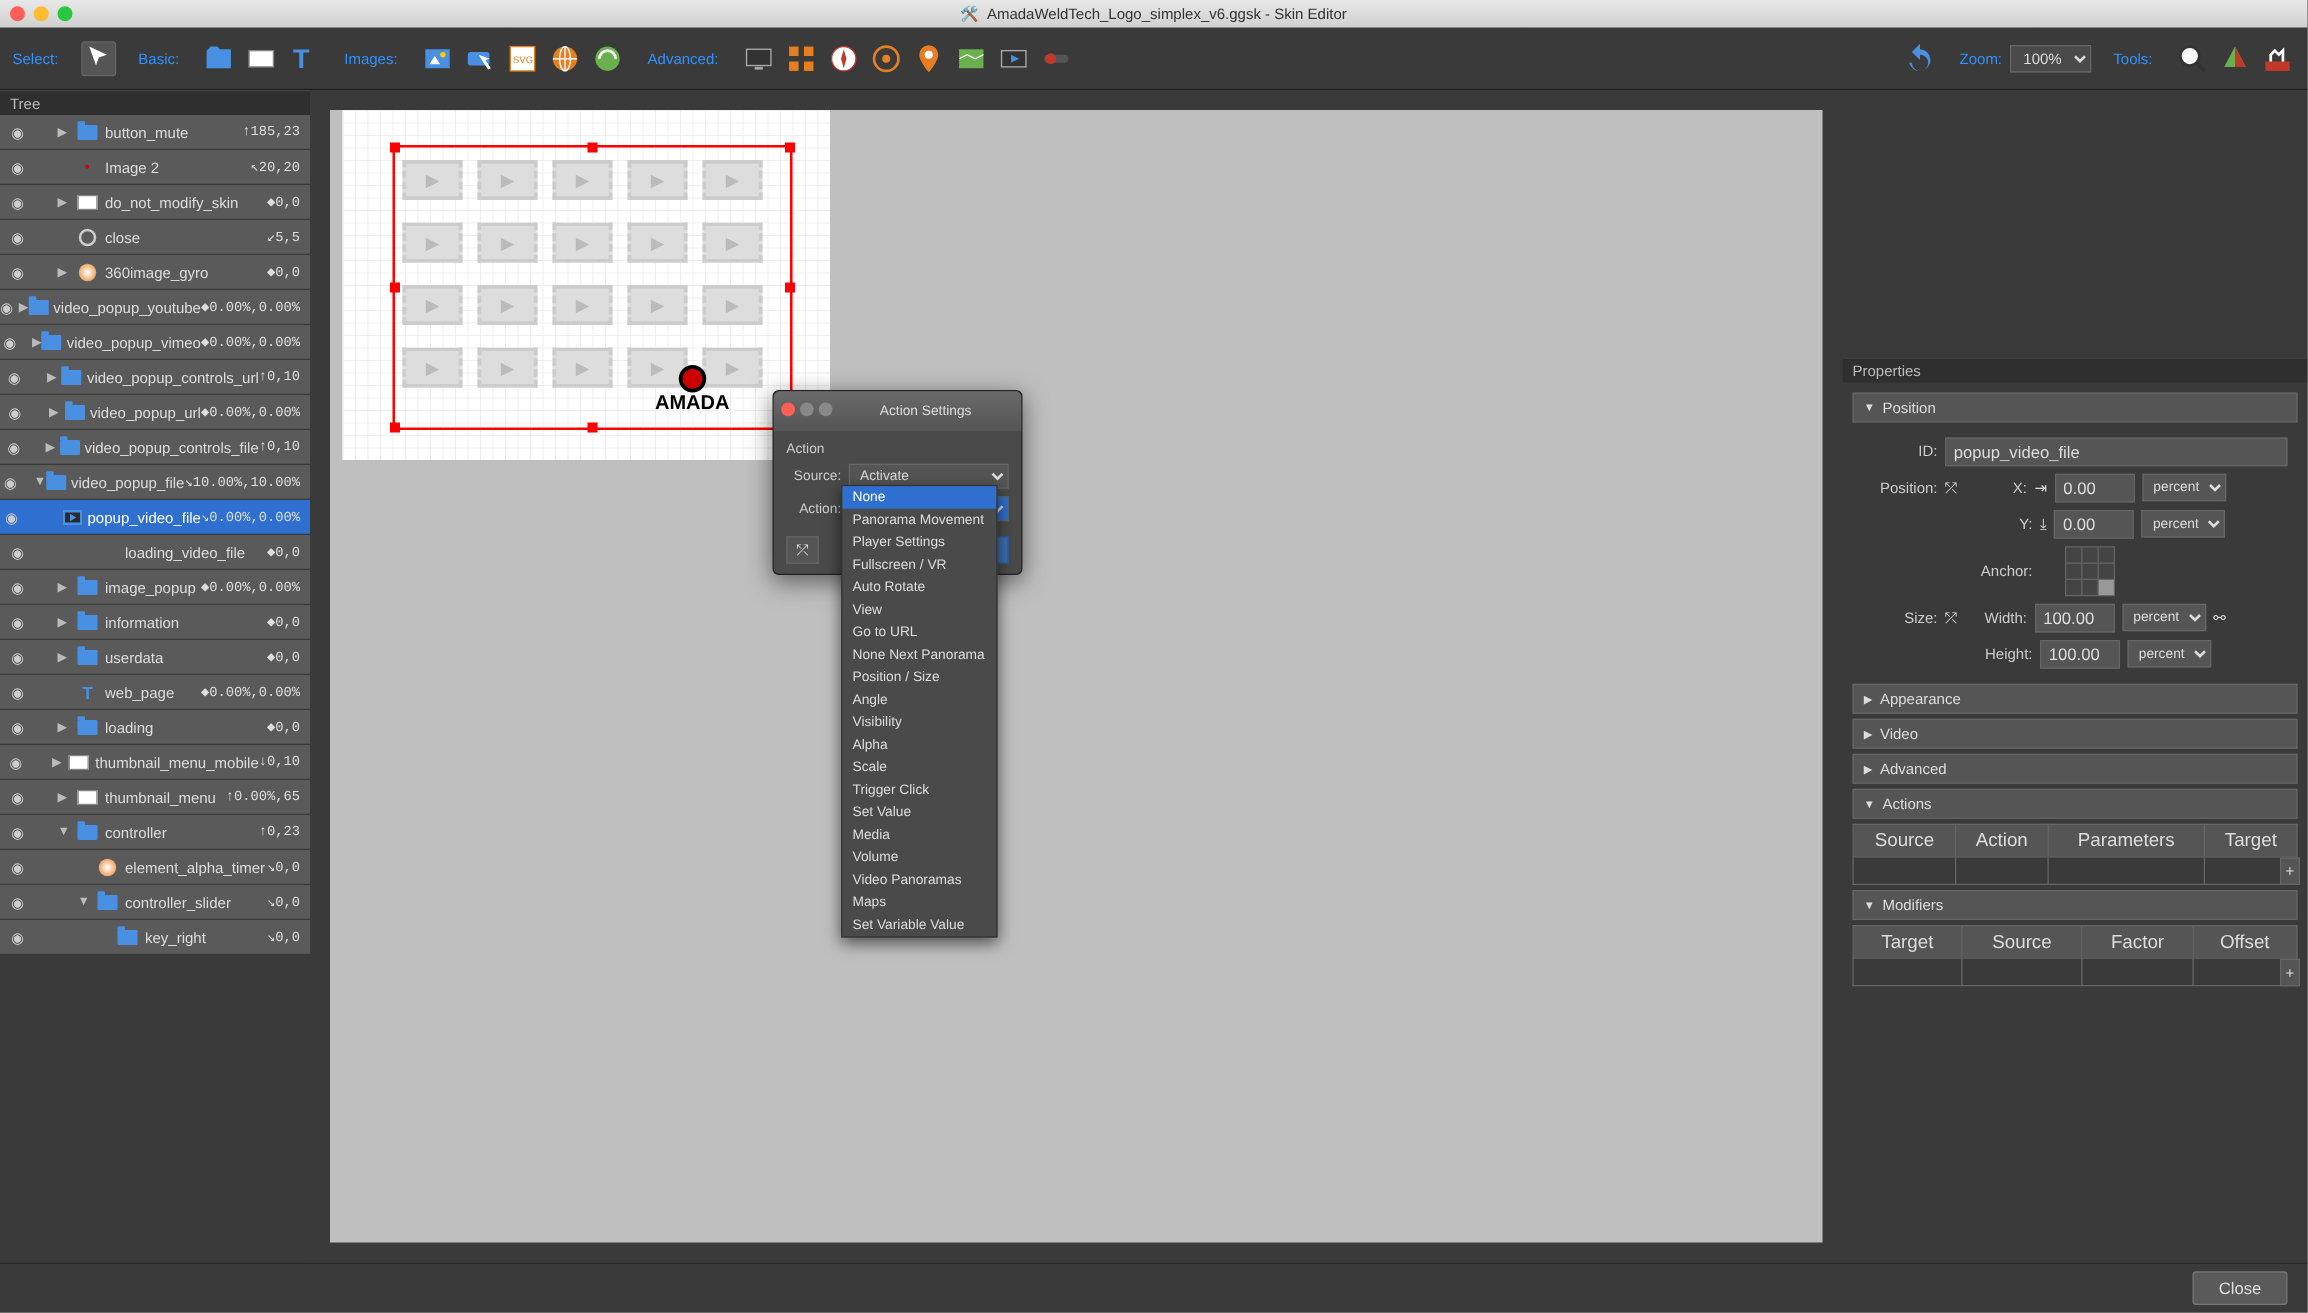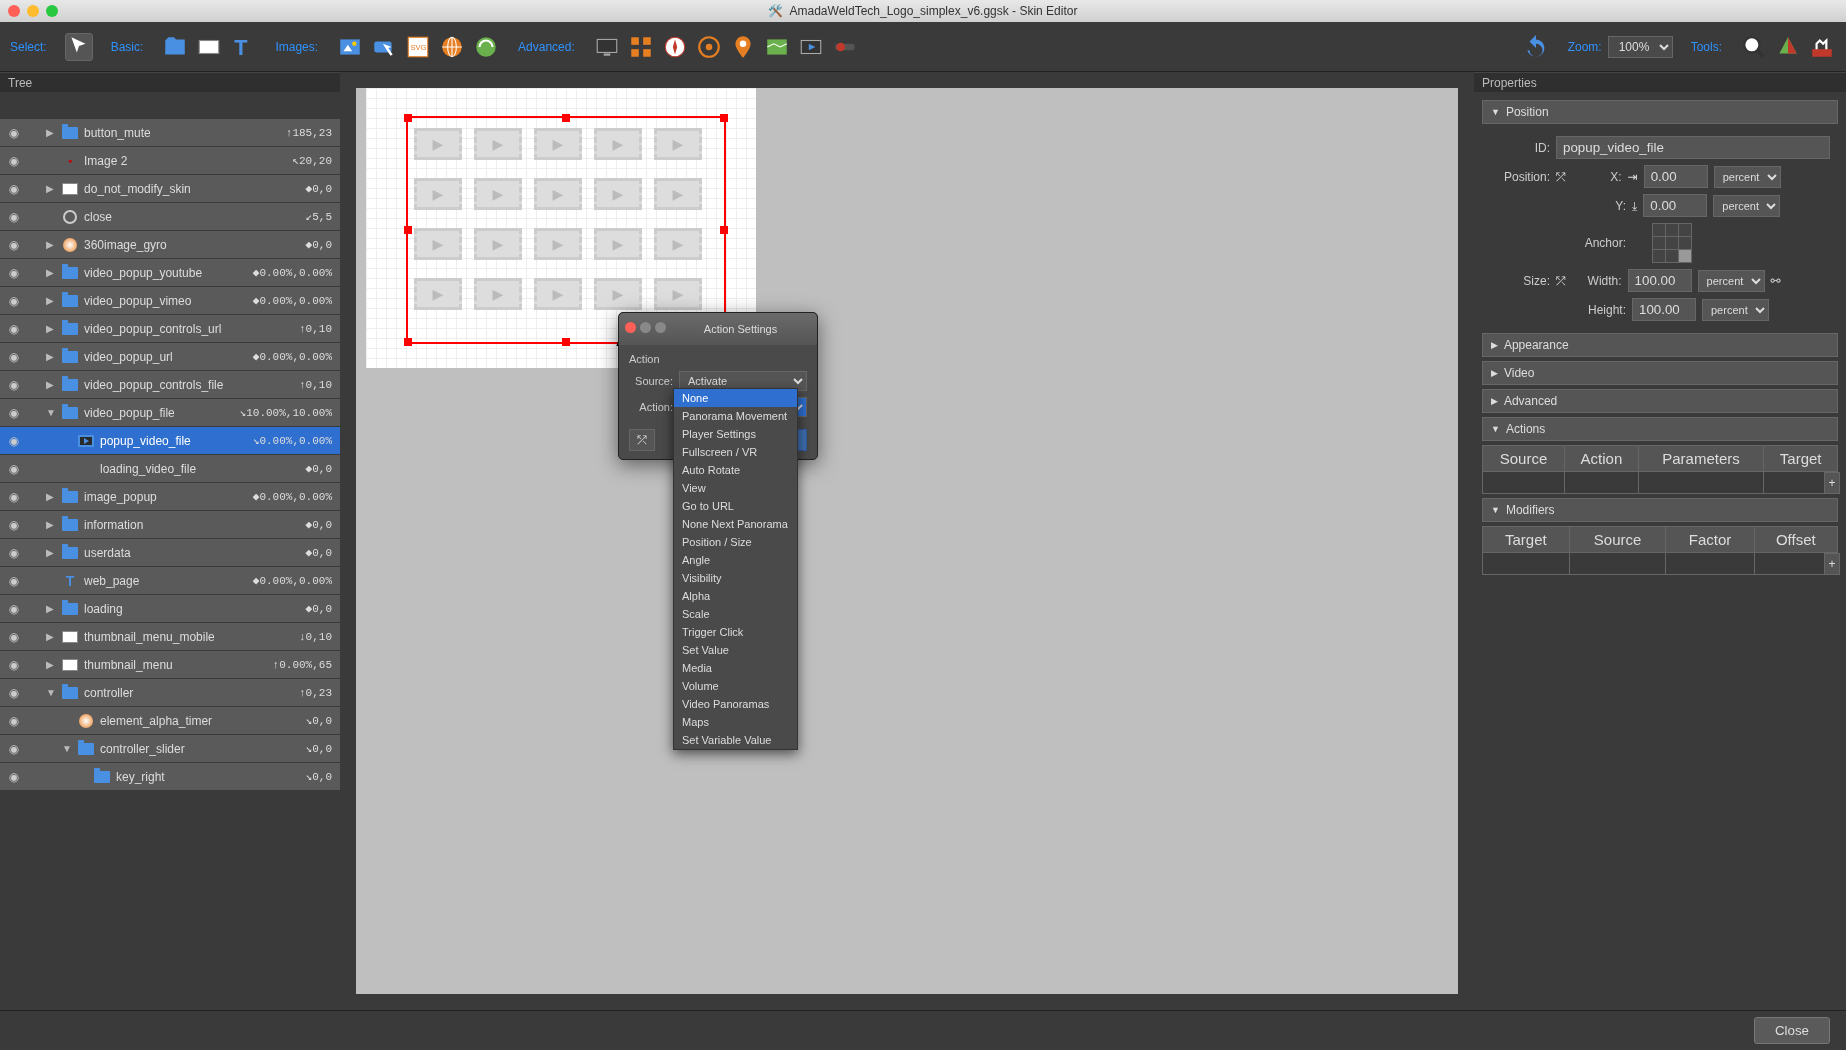--- a/index.html
+++ b/index.html
@@ -19,7 +19,7 @@
 .zoom select { background:#4a4a4a; color:#ddd; border:1px solid #666; padding:2px 6px; font-size:12px;}
 .panel-head { height: 20px; background: #2f2f2f; padding: 3px 8px; font-size: 12px; color:#bbb; border-top:1px solid #444;}
 .body { display: flex; height: calc(100vh - 72px - 40px); }
-.tree-panel { width: 340px; background: #3a3a3a; display:flex; flex-direction:column;gap:27px; }
+.tree-panel { width: 248px; background: #3a3a3a; display:flex; flex-direction:column; }
 .tree-list { flex:1; overflow-y:auto; background:#3a3a3a; }
 .tree-row { height: 28px; display: flex; align-items: center; background: #5a5a5a; border-bottom: 1px solid #3a3a3a; font-size: 12px; }
 .tree-row.selected { background: #2f6fd0; color: #fff; }

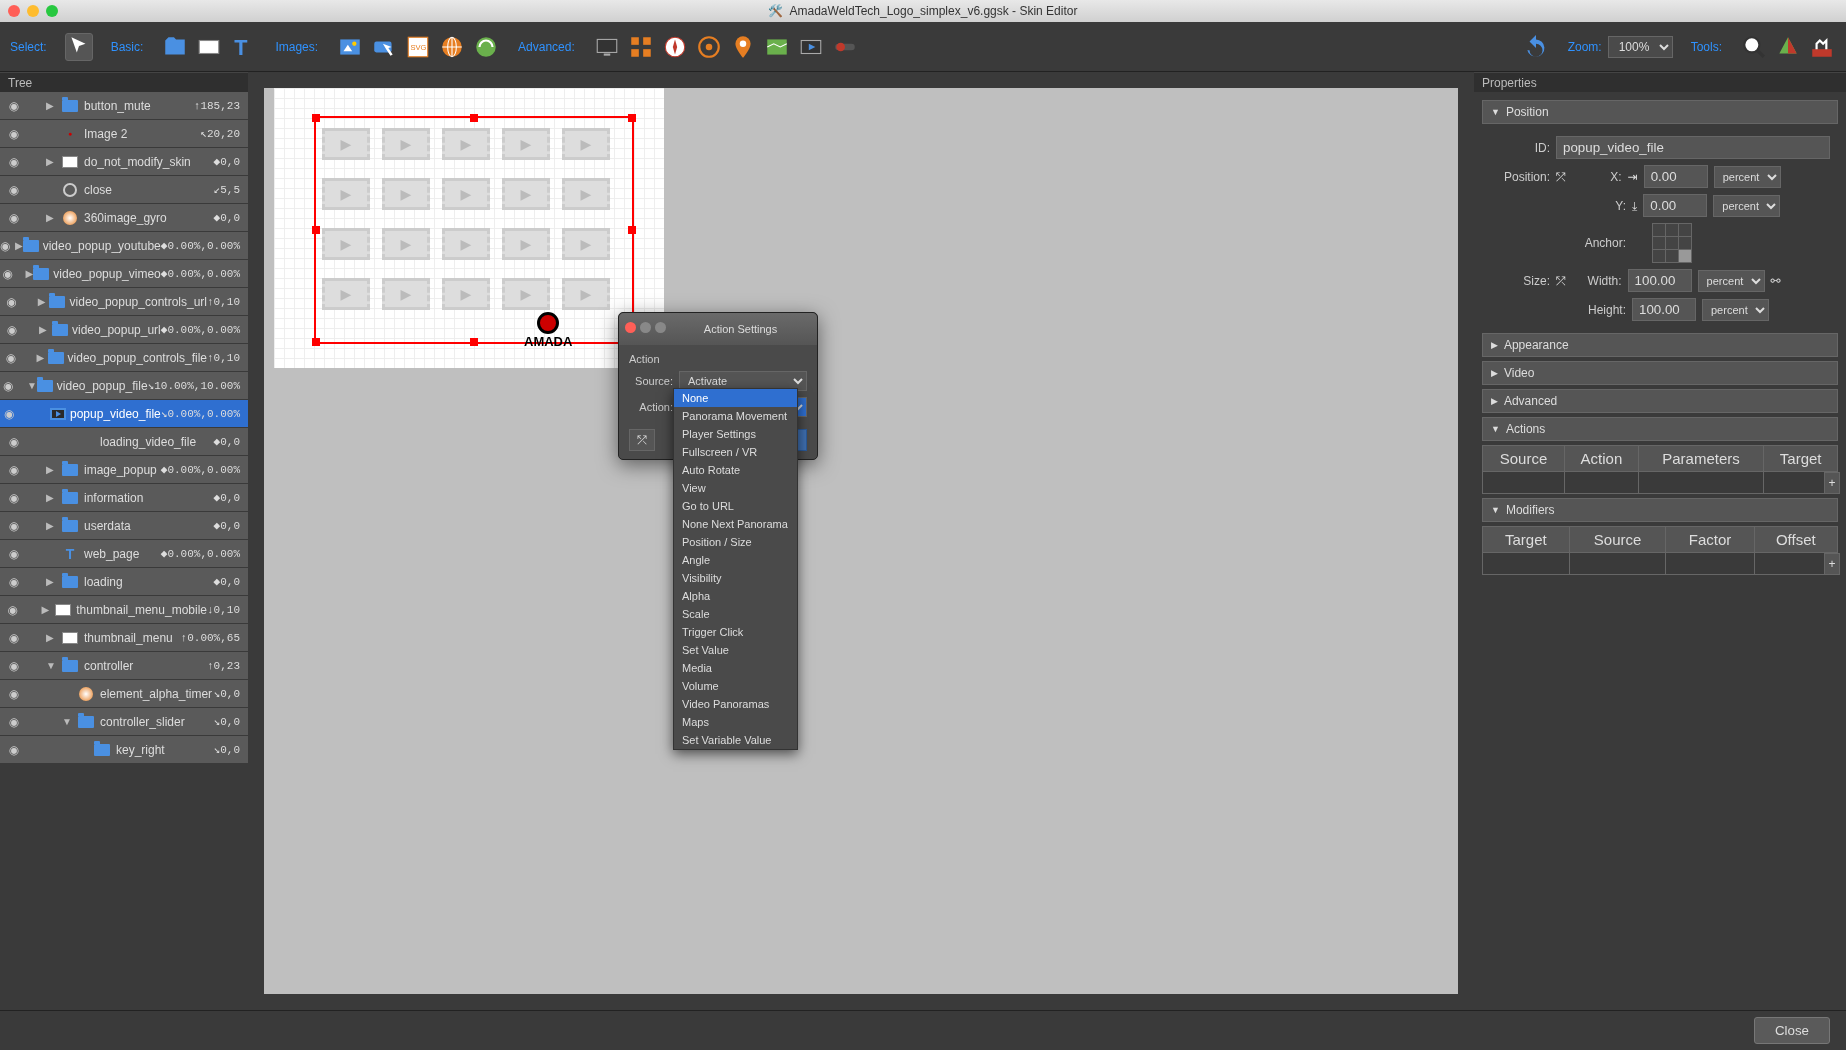--- a/index.html
+++ b/index.html
@@ -41,7 +41,7 @@
 .film{width:48px;height:32px;background:#ddd;display:flex;align-items:center;justify-content:center;border:3px solid #ccc;border-left:3px dashed #ccc;border-right:3px dashed #ccc;color:#bbb;font-size:14px;}
 .amada{position:absolute;left:250px;top:224px;font-size:13px;font-weight:bold;color:#000;}
 .amada .dot{width:22px;height:22px;border-radius:50%;background:#c00;border:3px solid #000;display:block;margin:0 auto;}
-.props-panel { width: 372px; background: #3a3a3a; display:flex;flex-direction:column; padding:8px; gap:4px; overflow-y:auto;}
+.props-panel { width: 372px; background: #3a3a3a; display:flex;flex-direction:column; padding:8px; gap:4px; overflow-y:auto;justify-content:center;}
 .section-head{background:#555;padding:4px 8px;border:1px solid #666;display:flex;align-items:center;gap:6px;font-size:12px;cursor:pointer;}
 .section-head .tri{font-size:9px;}
 .section-body{padding:8px;display:flex;flex-direction:column;gap:6px;}

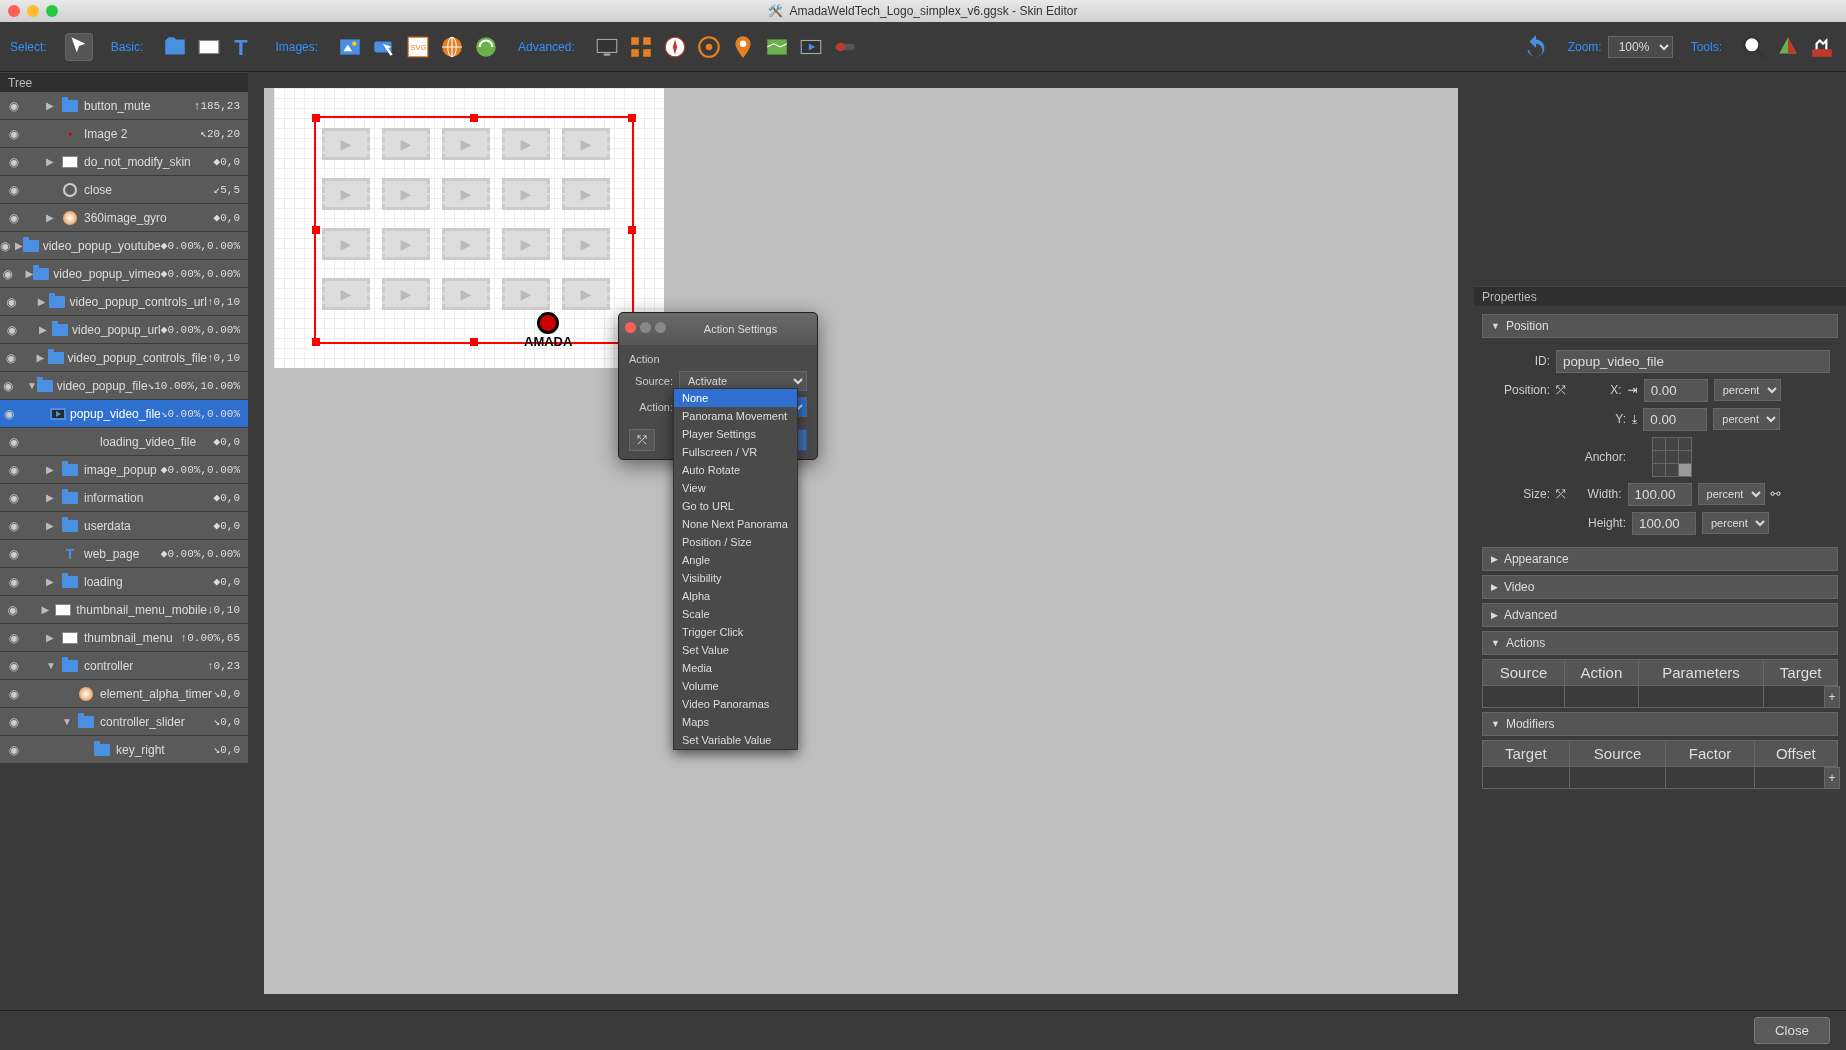--- a/index.html
+++ b/index.html
@@ -39,7 +39,7 @@
 .sel-handles span{position:absolute;width:8px;height:8px;background:red;}
 .film-grid{position:absolute;left:48px;top:40px;display:grid;grid-template-columns:repeat(5,56px);grid-template-rows:repeat(4,46px);gap:4px;}
 .film{width:48px;height:32px;background:#ddd;display:flex;align-items:center;justify-content:center;border:3px solid #ccc;border-left:3px dashed #ccc;border-right:3px dashed #ccc;color:#bbb;font-size:14px;}
-.amada{position:absolute;left:250px;top:224px;font-size:13px;font-weight:bold;color:#000;}
+.amada{position:absolute;left:250px;top:204px;font-size:16px;font-weight:bold;color:#000;}
 .amada .dot{width:22px;height:22px;border-radius:50%;background:#c00;border:3px solid #000;display:block;margin:0 auto;}
 .props-panel { width: 372px; background: #3a3a3a; display:flex;flex-direction:column; padding:8px; gap:4px; overflow-y:auto;justify-content:center;}
 .section-head{background:#555;padding:4px 8px;border:1px solid #666;display:flex;align-items:center;gap:6px;font-size:12px;cursor:pointer;}

